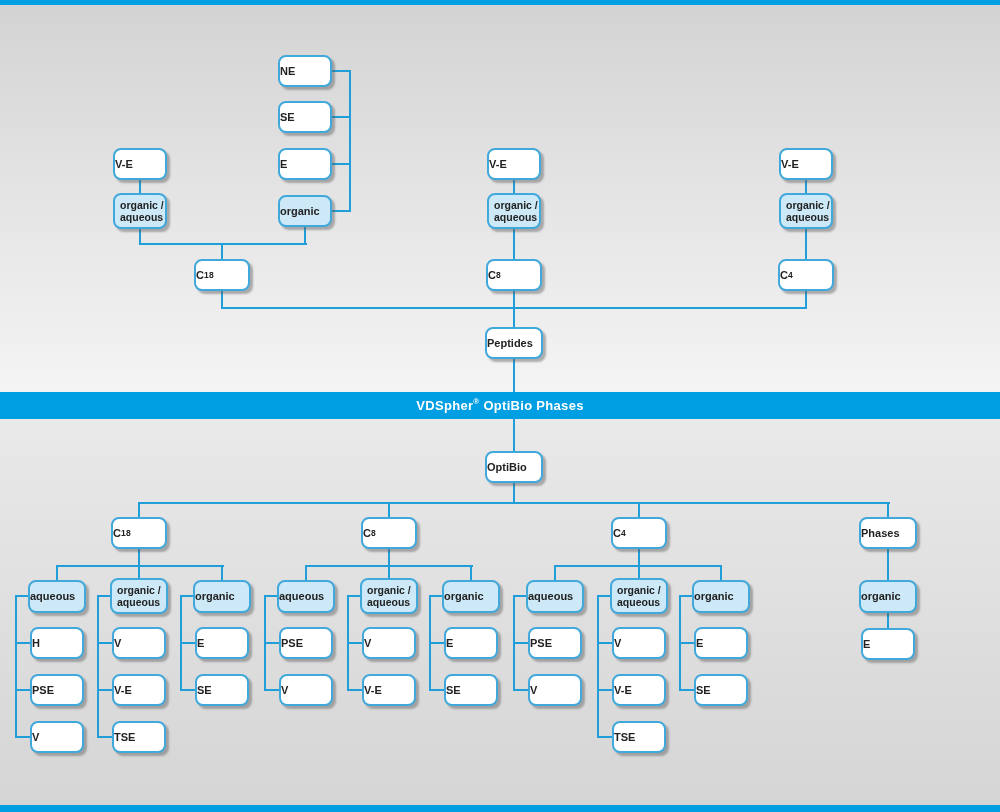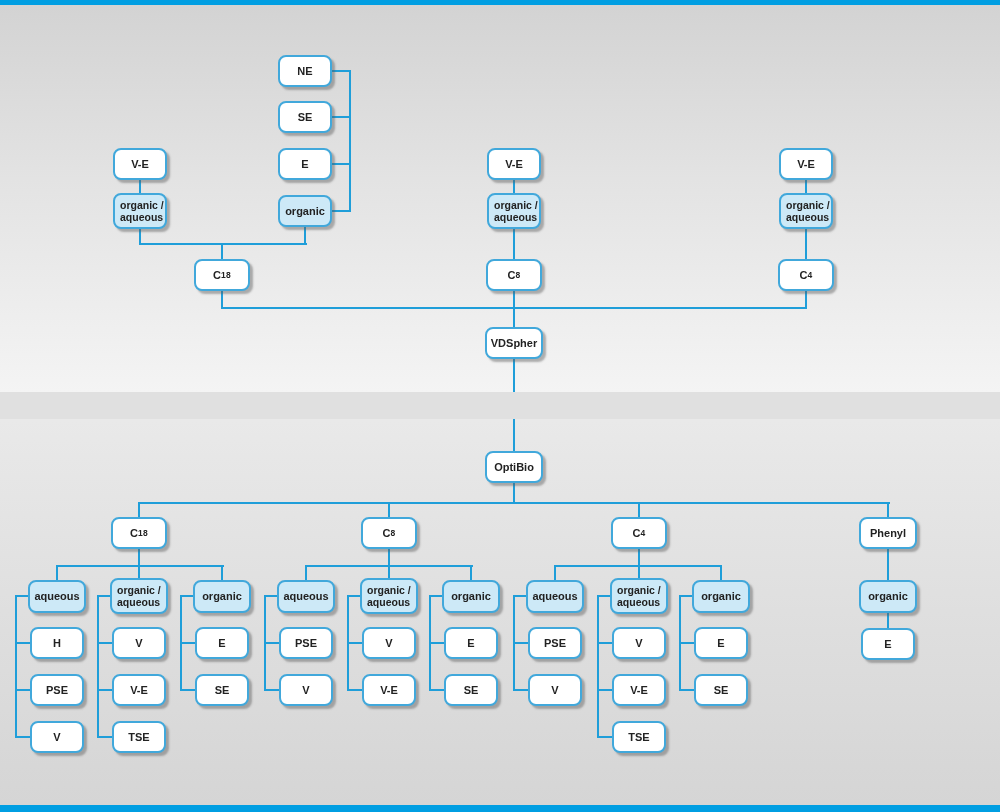--- a/index.html
+++ b/index.html
@@ -35,7 +35,7 @@
     border:2px solid var(--box-border);
     border-radius:8px;
     box-shadow:3px 3px 2px rgba(90,90,90,.45);
-    display:flex;align-items:center;justify-content:center;
+    display:flex;align-items:center;justify-content:flex-start;
     font-weight:bold;font-size:11px;color:#222;
     text-align:center;line-height:12px;
     box-sizing:border-box;

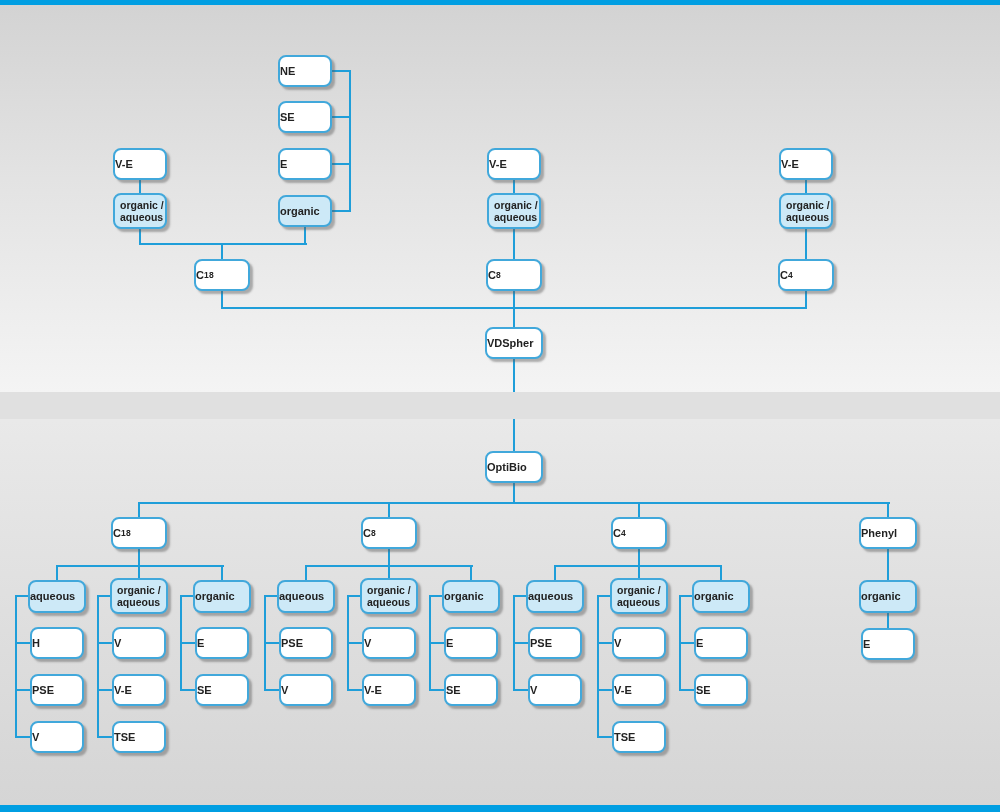--- a/index.html
+++ b/index.html
@@ -152,7 +152,7 @@
       <div class="node" style="left: 194px; top: 259px; width: 56px; height: 32px;"><span>C</span><span class="figs">18</span></div>
       <div class="node" style="left: 486px; top: 259px; width: 56px; height: 32px;"><span>C</span><span class="figs">8</span></div>
       <div class="node" style="left: 778px; top: 259px; width: 56px; height: 32px;"><span>C</span><span class="figs">4</span></div>
-      <div class="node" style="left: 485px; top: 327px; width: 58px; height: 32px;"><span>VDSpher</span></div>
+      <div class="node" style="left: 485px; top: 327px; width: 58px; height: 32px;"><span>Peptides</span></div>
       <div class="node" style="left: 485px; top: 451px; width: 58px; height: 32px;"><span>OptiBio</span></div>
       <div class="node" style="left: 111px; top: 517px; width: 56px; height: 32px;"><span>C</span><span class="figs">18</span></div>
       <div class="node" style="left: 361px; top: 517px; width: 56px; height: 32px;"><span>C</span><span class="figs">8</span></div>

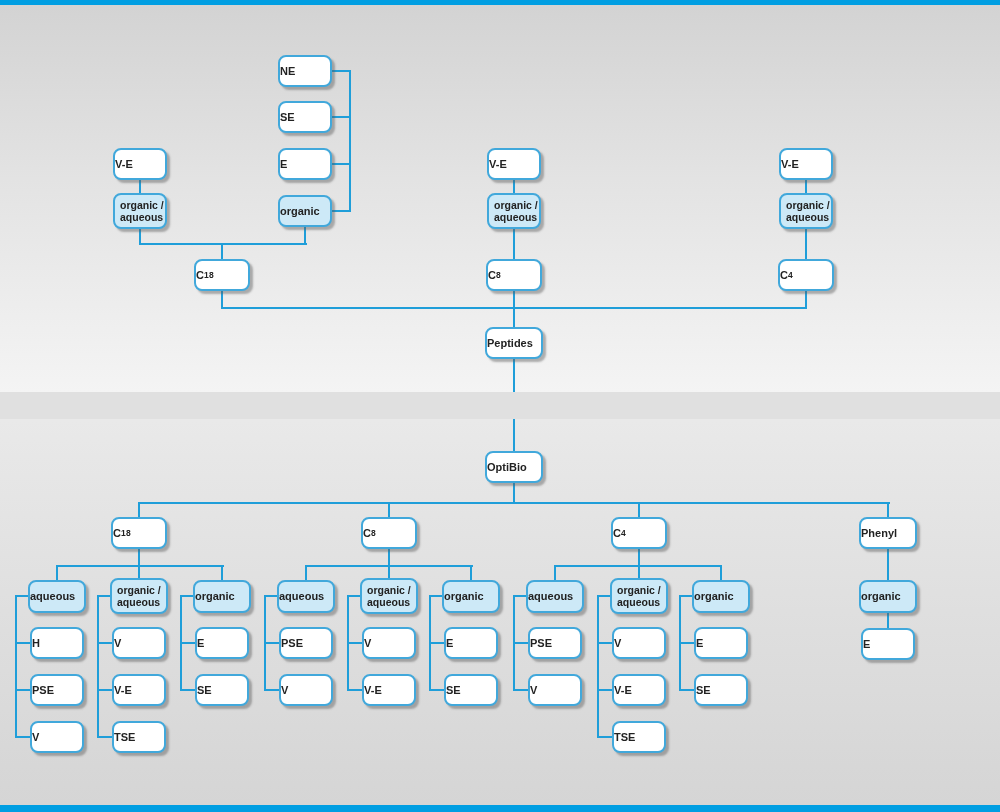--- a/index.html
+++ b/index.html
@@ -134,6 +134,9 @@
       <div class="line" style="left: 887px; top: 596px; width: 2px; height: 49px;"></div>
     </div>
 
+  <div id="banner">
+    <span><span>VDSpher</span><sup>®</sup><span> OptiBio Phases</span></span>
+  </div>
 
   <div id="nodes">
       <div class="node" style="left: 278px; top: 55px; width: 54px; height: 32px;"><span>NE</span></div>

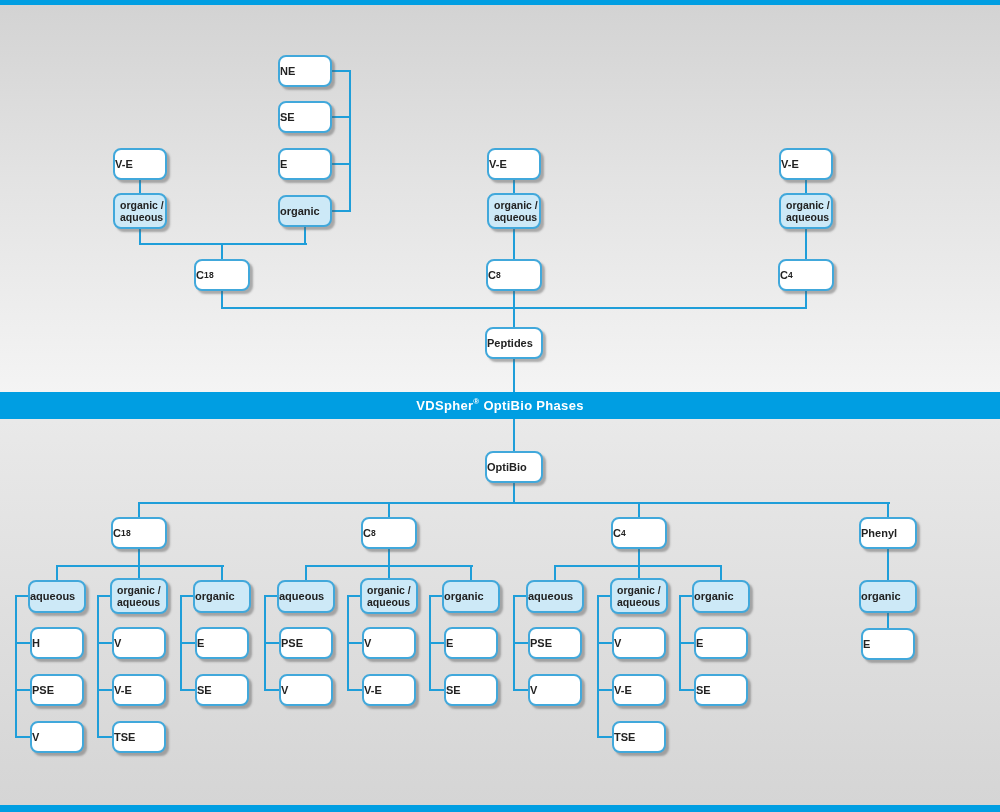--- a/index.html
+++ b/index.html
@@ -160,7 +160,7 @@
       <div class="node" style="left: 111px; top: 517px; width: 56px; height: 32px;"><span>C</span><span class="figs">18</span></div>
       <div class="node" style="left: 361px; top: 517px; width: 56px; height: 32px;"><span>C</span><span class="figs">8</span></div>
       <div class="node" style="left: 611px; top: 517px; width: 56px; height: 32px;"><span>C</span><span class="figs">4</span></div>
-      <div class="node" style="left: 859px; top: 517px; width: 58px; height: 32px;"><span>Phenyl</span></div>
+      <div class="node" style="left: 859px; top: 517px; width: 58px; height: 32px;"><span>Phases</span></div>
       <div class="node hl" style="left: 28px; top: 579.5px; width: 58px; height: 33px;"><span>aqueous</span></div>
       <div class="node hl two" style="left: 110px; top: 578px; width: 58px; height: 36px;"><span>organic /
 aqueous</span></div>

